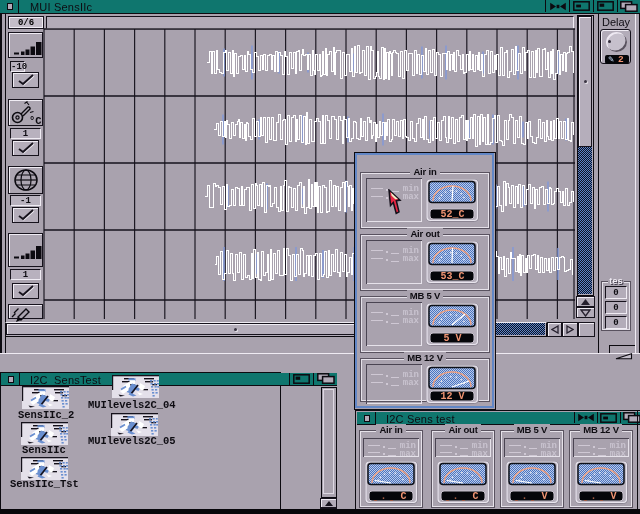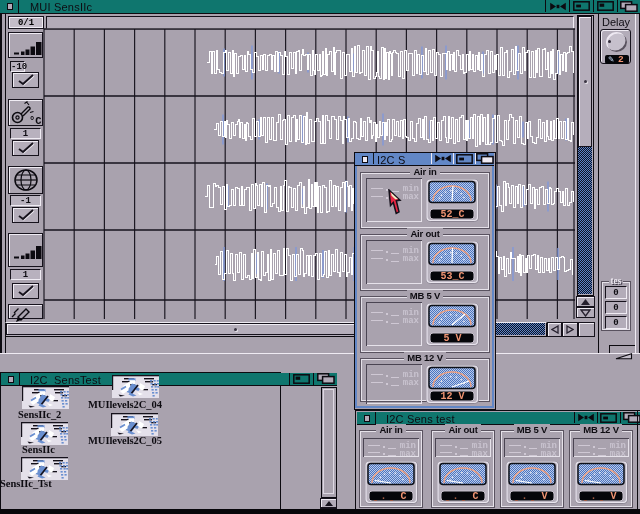--- a/index.html
+++ b/index.html
@@ -71,7 +71,7 @@
  <div class="abs" style="left:635px;top:13.5px;width:1.2px;height:339px;background:#efebf3"></div>
  <div class="abs" style="left:0;top:352.5px;width:640px;height:1.5px;background:#efebf3"></div>
 
- <div class="abs" style="left:8px;top:16px;width:36px;height:13px;background:#c3bcc8;border:1px solid #16121c;box-shadow:inset 1px 1px 0 #f0ecf4,inset -1px -1px 0 #f0ecf4;text-align:center;font-family:'Liberation Mono',monospace;font-weight:bold;font-size:9px;line-height:13px">0/1</div>
+ <div class="abs" style="left:8px;top:16px;width:36px;height:13px;background:#c3bcc8;border:1px solid #16121c;box-shadow:inset 1px 1px 0 #f0ecf4,inset -1px -1px 0 #f0ecf4;text-align:center;font-family:'Liberation Mono',monospace;font-weight:bold;font-size:9px;line-height:13px">0/6</div>
  <div class="abs rec" style="left:46px;top:16px;width:528px;height:13px;background:#b2abb8"></div>
  <div class="abs ras" style="left:8px;top:32px;width:35px;height:26px;background:#aca5b1">
 <svg width="33" height="25" viewBox="0 0 33 25" style="margin:1px 0 0 1px">

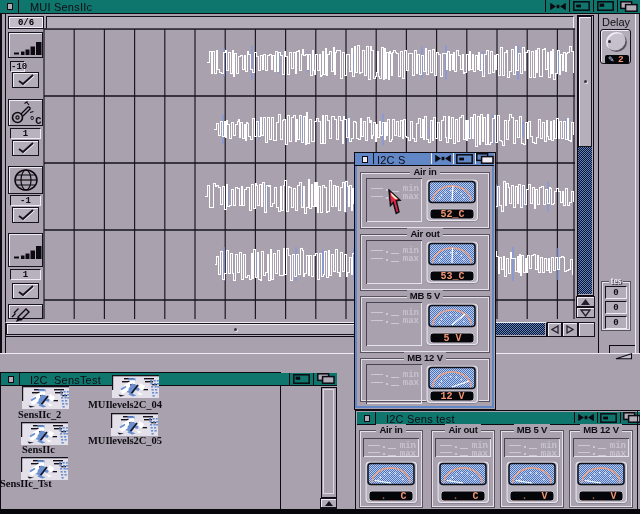--- a/index.html
+++ b/index.html
@@ -699,29 +699,6 @@
 <div class="abs" style="left:0;top:509.2px;width:640px;height:4.8px;background:#07060a"></div>
 <div class="abs" style="left:354px;top:152px;width:142px;height:258px;background:#a9a2ae;border:1.5px solid #0c0a10">
  <div class="abs" style="left:0;top:0;width:139px;height:255px;border:2.5px solid #6287c6"></div>
- <div class="abs" style="left:0;top:0;width:139px;height:12.5px;background:#6287c6;border-bottom:1.5px solid #0c0a10">
-   <div class="abs" style="left:0;top:0;width:19px;height:11px;border-right:1.5px solid #10141c"></div>
-   <div class="abs" style="left:6.5px;top:3px;width:6.5px;height:6.5px;border:1.3px solid #0c0a10;background:#efeaf3"></div>
-   <div class="ttxt" style="left:22px;color:#0e0c12">I2C S</div>
-   <div class="abs" style="left:76px;top:0;width:22px;height:11px;border-left:1.5px solid #efeaf3;display:flex;align-items:center;justify-content:center">
-        <svg width="18" height="9" viewBox="0 0 18 9">
-          <path d="M1.2 0.8 L7 4.5 L1.2 8.2 Z M16.8 0.8 L11 4.5 L16.8 8.2 Z" fill="#0c0a10"></path>
-          <rect x="7.6" y="2.8" width="2.8" height="3.4" fill="#0c0a10"></rect>
-        </svg>
-      </div>
-   <div class="abs" style="left:98px;top:0;width:22px;height:11px;border-left:1.5px solid #efeaf3;display:flex;align-items:center;justify-content:center">
-        <svg width="17" height="10" viewBox="0 0 17 10">
-          <rect x="0.8" y="0.8" width="15.4" height="8.4" fill="none" stroke="#0c0a10" stroke-width="1.5"></rect>
-          <rect x="3.2" y="3.6" width="4.8" height="2.8" fill="#0c0a10"></rect>
-        </svg>
-      </div>
-   <div class="abs" style="left:120px;top:0;width:19px;height:11px;border-left:1.5px solid #efeaf3;display:flex;align-items:center;justify-content:center">
-        <svg width="18" height="11" viewBox="0 0 18 11">
-          <rect x="0.8" y="0.8" width="10.8" height="6.6" fill="#6287c6" stroke="#0c0a10" stroke-width="1.5"></rect>
-          <rect x="5.6" y="3.6" width="11.4" height="6.6" fill="#efeaf3" stroke="#0c0a10" stroke-width="1.5"></rect>
-        </svg>
-      </div>
- </div>
 </div>
 <div class="abs etch" style="left:360px;top:172px;width:130px;height:57px"></div>
 <div class="abs gtitle" style="left:360px;top:167px;width:130px;text-align:center"><span>Air in</span></div>

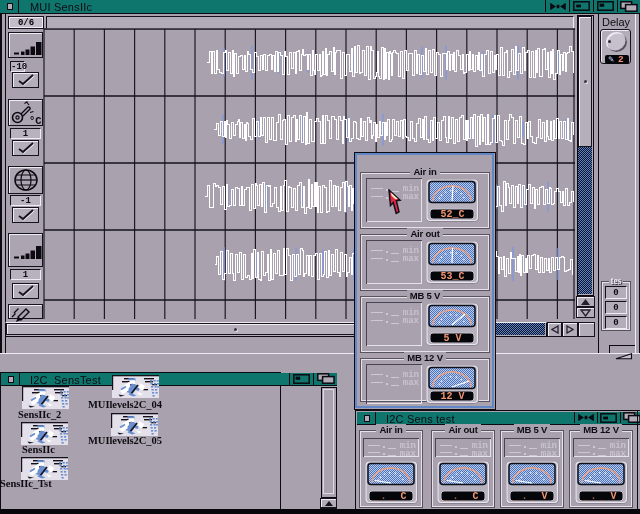--- a/index.html
+++ b/index.html
@@ -259,7 +259,7 @@
  </div>
 
  <div class="abs etch" style="left:601px;top:281px;width:30px;height:50px"></div>
- <div class="abs" style="left:601px;top:276px;width:30px;text-align:center;font-family:Liberation Serif, serif;font-weight:bold;font-size:9.5px;line-height:10px;color:#efeaf3;text-shadow:1px 1px 0 #3a3442"><span style="background:#a9a2ae;padding:0 1px">tes</span></div>
+ <div class="abs" style="left:601px;top:276px;width:30px;text-align:center;font-family:Liberation Sans, sans-serif;font-weight:bold;font-size:9.5px;line-height:10px;color:#efeaf3;text-shadow:1px 1px 0 #3a3442"><span style="background:#a9a2ae;padding:0 1px">tes</span></div>
  <div class="abs rec vf" style="left:605px;top:286px;width:22px;height:13px;line-height:13px;background:#b3acb9">0</div>
  <div class="abs rec vf" style="left:605px;top:301px;width:22px;height:13px;line-height:13px;background:#b3acb9">0</div>
  <div class="abs rec vf" style="left:605px;top:316px;width:22px;height:13px;line-height:13px;background:#b3acb9">0</div>

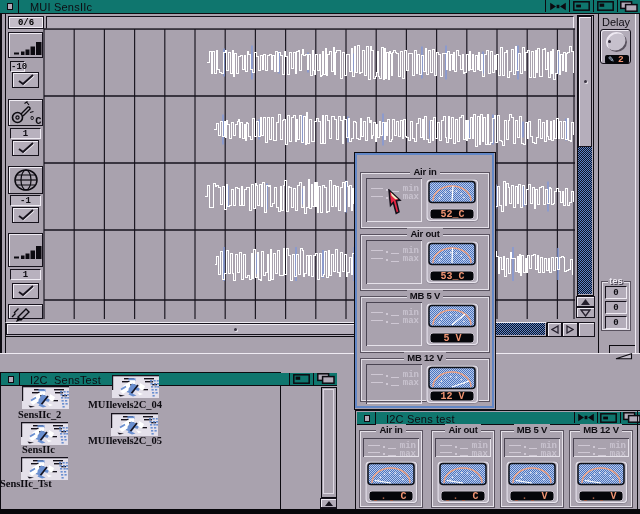--- a/index.html
+++ b/index.html
@@ -15,7 +15,7 @@
 .gtitle{font-family:"Liberation Sans",sans-serif;font-weight:bold;font-size:9.5px;color:#0e0c12;line-height:10px;letter-spacing:-0.2px}
 .gtitle span{background:#a9a2ae;padding:0 3px}
 .lcdt{font-family:"Liberation Mono",monospace;font-weight:bold;font-size:10px;fill:#f09472}
-.ilabel{font-family:Liberation Serif, serif;font-weight:bold;font-size:10.5px;color:#0e0c12;letter-spacing:-0.05px;white-space:pre}
+.ilabel{font-family:Liberation Mono, monospace;font-weight:bold;font-size:10.5px;color:#0e0c12;letter-spacing:-0.05px;white-space:pre}
 .gad{border-left:1.5px solid #0c0a10;display:flex;align-items:center;justify-content:center}
 .ctr{display:flex;align-items:center;justify-content:center;padding:0!important}
 </style></head><body>

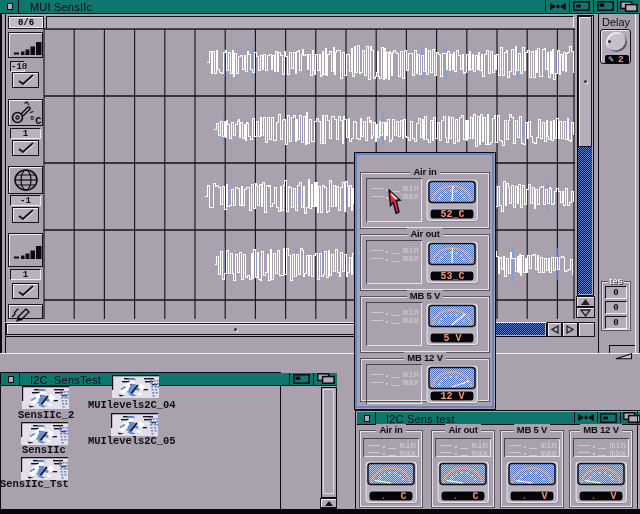--- a/index.html
+++ b/index.html
@@ -547,7 +547,7 @@
 <path d="M28 8 L33 11 L31 16 L27 13 Z" fill="#ffffff"></path>
 </g>
     </svg>
-    <div class="abs ilabel" style="left:0;top:478px">SensIIc_Tst</div>
+    <div class="abs ilabel" style="left:10px;top:478px">SensIIc_Tst</div>
   </div>
 <div class="abs" style="left:355px;top:410px;width:285px;height:104px;background:#a9a2ae;border-left:1.5px solid #0c0a10;border-top:1.5px solid #0c0a10">
  <div class="abs tbar" style="left:1px;top:1px;width:284px;height:12.5px">

